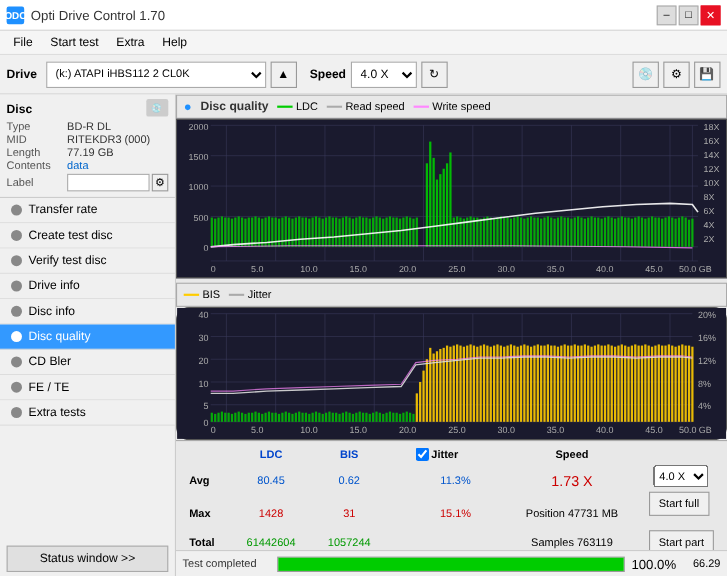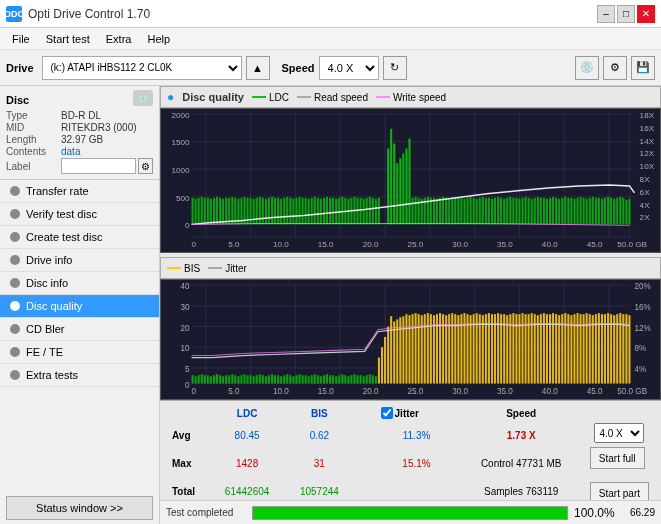--- a/index.html
+++ b/index.html
@@ -144,7 +144,7 @@
       </div>
       <div class="disc-row">
         <span class="disc-key">Length</span>
-        <span class="disc-val">32.97 GB</span>
+        <span class="disc-val">77.19 GB</span>
       </div>
       <div class="disc-row">
         <span class="disc-key">Contents</span>

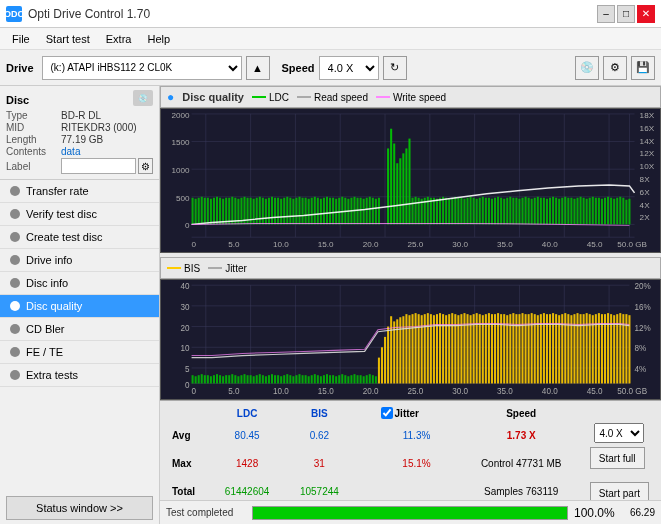--- a/index.html
+++ b/index.html
@@ -163,11 +163,11 @@
     </div>
     <div class="nav-item">
       <div class="nav-dot"></div>
+      <span>Create test disc</span>
+    </div>
+    <div class="nav-item">
+      <div class="nav-dot"></div>
       <span>Verify test disc</span>
-    </div>
-    <div class="nav-item">
-      <div class="nav-dot"></div>
-      <span>Create test disc</span>
     </div>
     <div class="nav-item">
       <div class="nav-dot"></div>

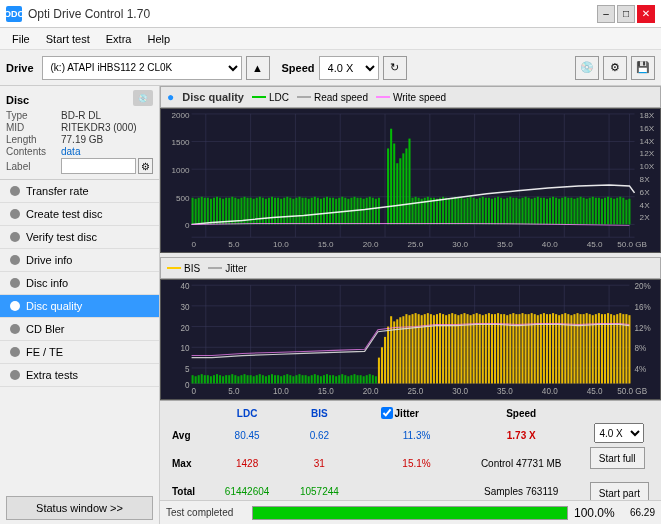--- a/index.html
+++ b/index.html
@@ -65,7 +65,7 @@
     
     .chart-box { background: #1a1a2e; border: 1px solid #555; position: relative; }
     .chart-box.top { flex: 1.1; }
-    .chart-box.bottom { flex: 1; }
+    .chart-box.bottom { flex: 1; border-radius: 12px; }
     
     
     .stats-area { background: #e8e8e8; border-top: 1px solid #aaa; padding: 3px 6px; height: 100px; }

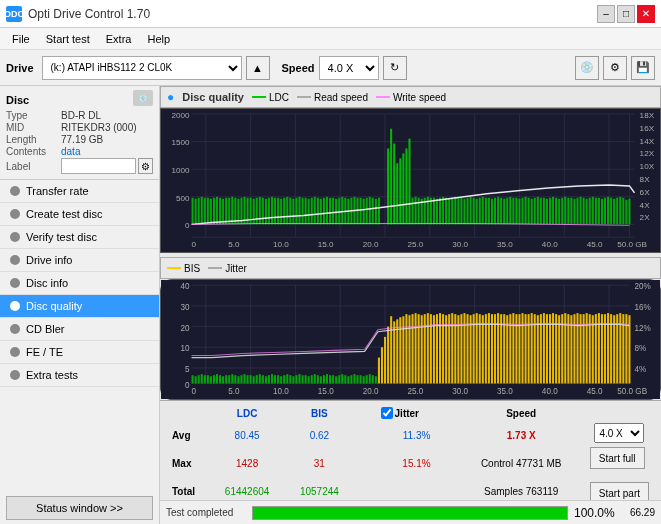--- a/index.html
+++ b/index.html
@@ -654,7 +654,7 @@
             <td style="text-align:center; color:#0055cc; font-size:10px;">0.62</td>
             <td></td>
             <td style="text-align:center; color:#0055cc; font-size:10px;">11.3%</td>
-            <td style="color:#cc0000; font-weight:bold; font-size:10px;">1.73 X</td>
+            <td style="color:#cc0000; font-weight:normal; font-size:13px;">1.73 X</td>
             <td rowspan="3" style="vertical-align:top; padding-left:4px;">
               <select style="width:50px; height:20px; font-size:10px; margin-bottom:2px;"><option>4.0 X</option></select>
               <br>

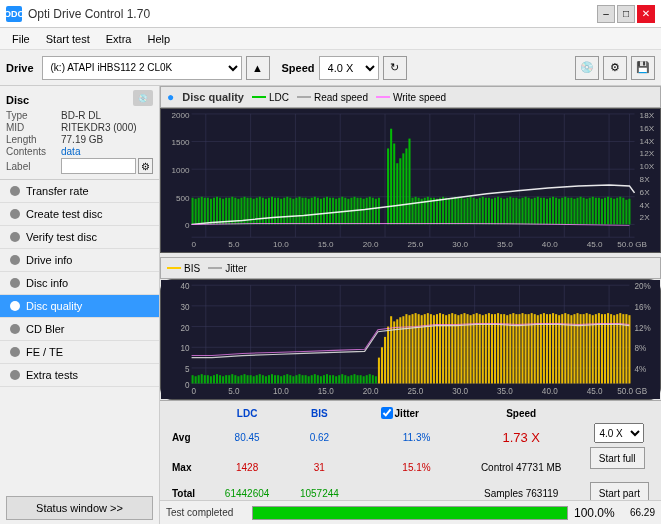--- a/index.html
+++ b/index.html
@@ -670,7 +670,7 @@
             <td></td>
             <td style="text-align:center; color:#cc0000; font-size:10px;">15.1%</td>
             <td style="font-size:10px;">
-              <span>Control</span> <span>47731 MB</span>
+              <span>Position</span> <span>47731 MB</span>
             </td>
           </tr>
           <tr>

